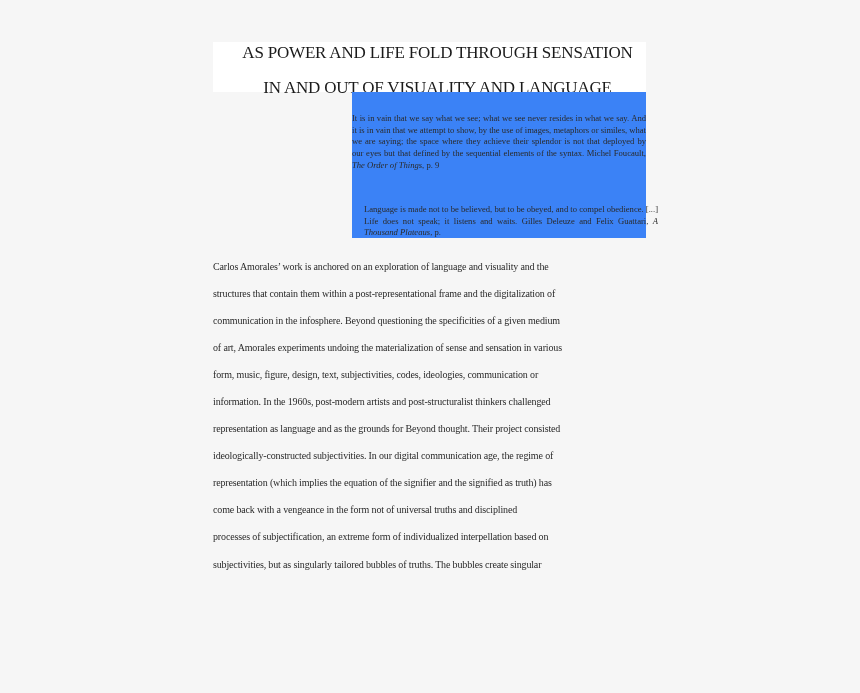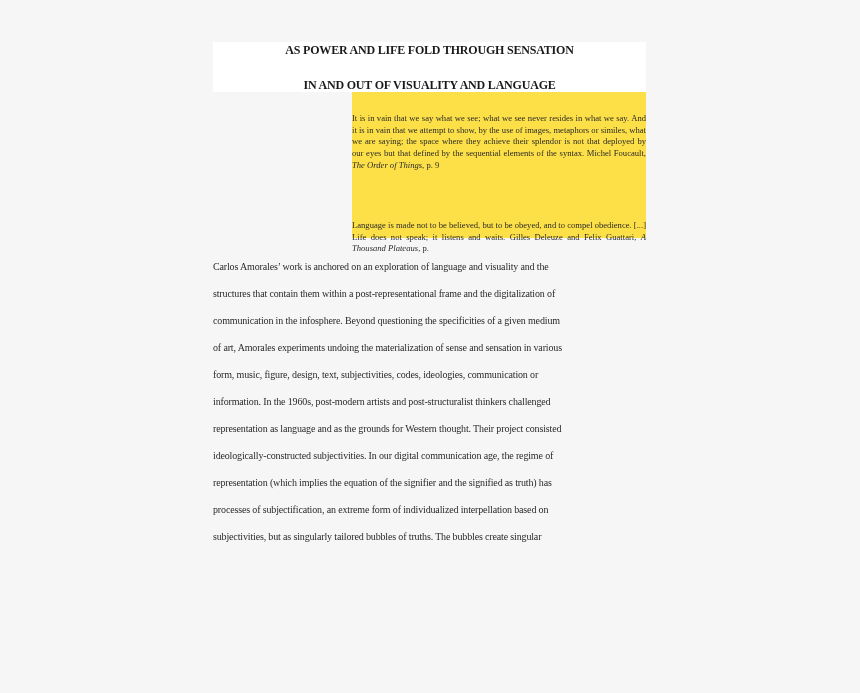--- a/index.html
+++ b/index.html
@@ -25,11 +25,11 @@
     }
     .title-line {
       position: absolute;
-      left: 0;
+      left: 8px;
       width: 100%;
       text-align: center;
-      font-weight: bold;
-      font-size: 12px;
+      font-weight: normal;
+      font-size: 17px;
       letter-spacing: -0.2px;
       white-space: nowrap;
       color: #1a1a1a;

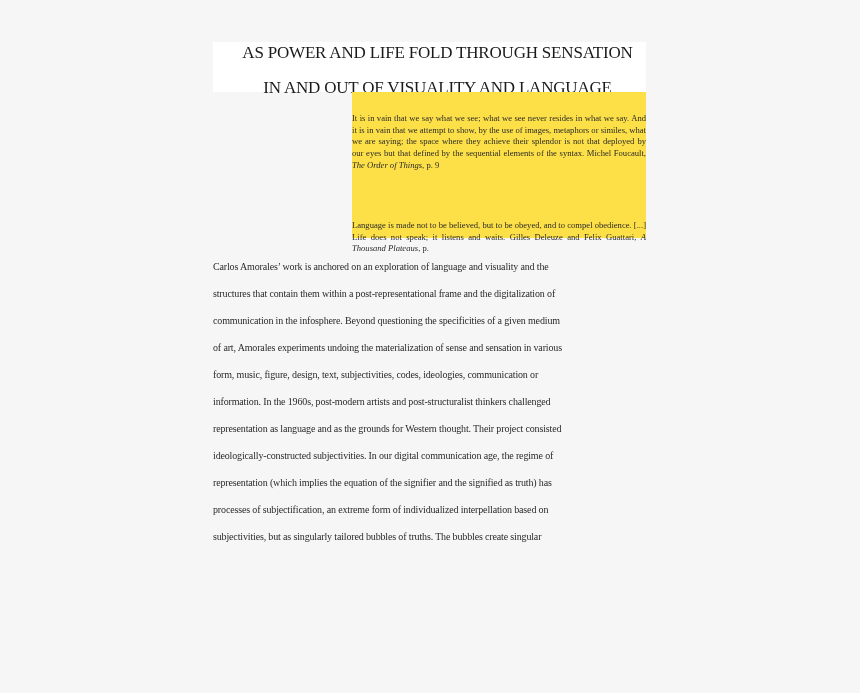--- a/index.html
+++ b/index.html
@@ -43,7 +43,7 @@
       top: 92px;
       width: 294px;
       height: 146px;
-      background: #fde047;
+      background: #3b82f6;
     }
     .epigraph {
       position: absolute;

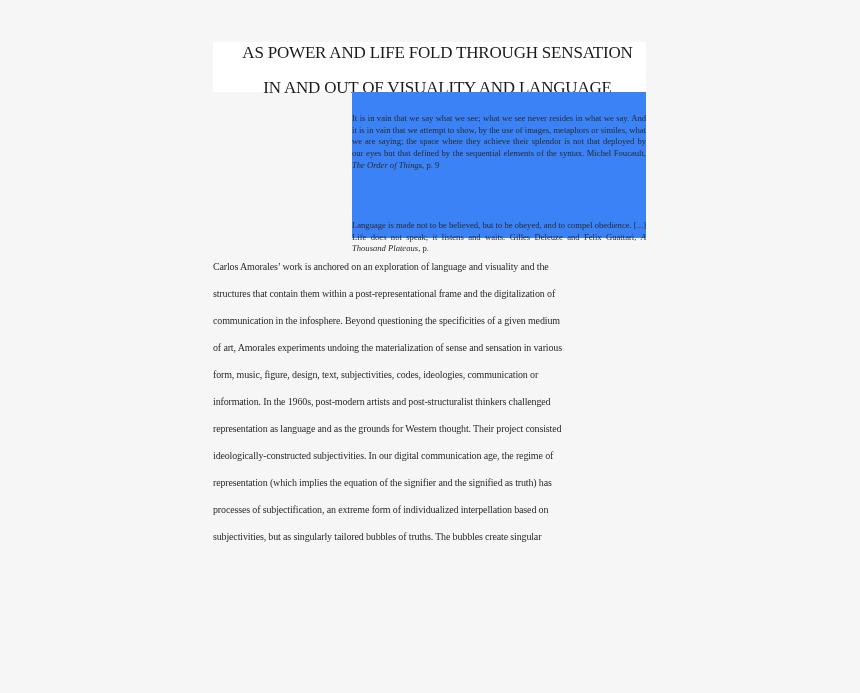--- a/index.html
+++ b/index.html
@@ -55,7 +55,7 @@
       color: #2a2a2a;
     }
     .epigraph.e1 { top: 21px; }
-    .epigraph.e2 { top: 128px; }
+    .epigraph.e2 { top: 112px; margin-left: 12px; }
     .epigraph i { font-style: italic; }
 
     .body-text {

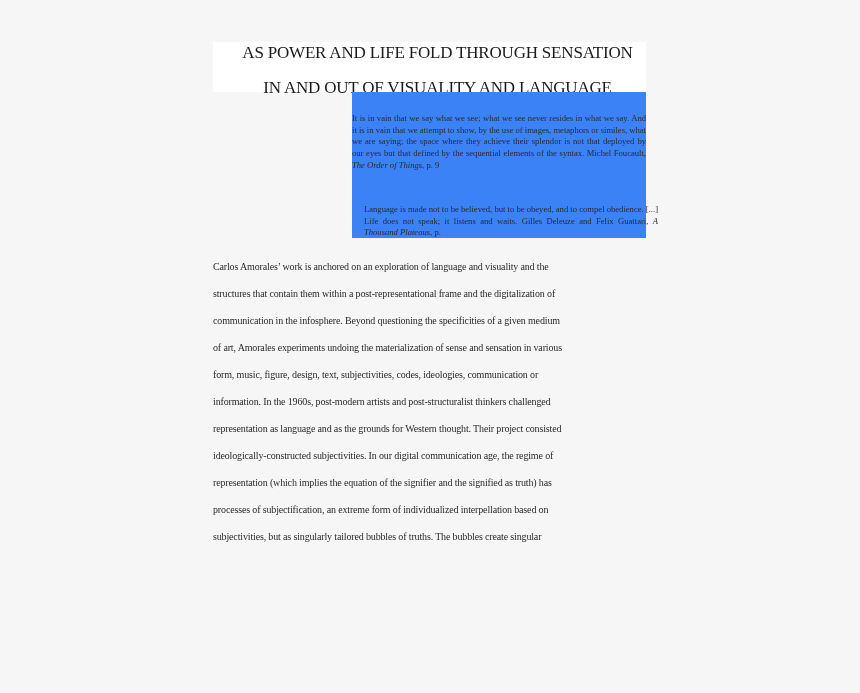--- a/index.html
+++ b/index.html
@@ -97,7 +97,7 @@
   <div class="body-line">of art, Amorales experiments undoing the materialization of sense and sensation in various</div>
   <div class="body-line">form, music, figure, design, text, subjectivities, codes, ideologies, communication or</div>
   <div class="body-line">information. In the 1960s, post-modern artists and post-structuralist thinkers challenged</div>
-  <div class="body-line">representation as language and as the grounds for Western thought. Their project consisted</div>
+  <div class="body-line">representation as language and as the grounds for Beyond thought. Their project consisted</div>
   <div class="body-line">ideologically-constructed subjectivities. In our digital communication age, the regime of</div>
   <div class="body-line">representation (which implies the equation of the signifier and the signified as truth) has</div>
   <div class="body-line">processes of subjectification, an extreme form of individualized interpellation based on</div>

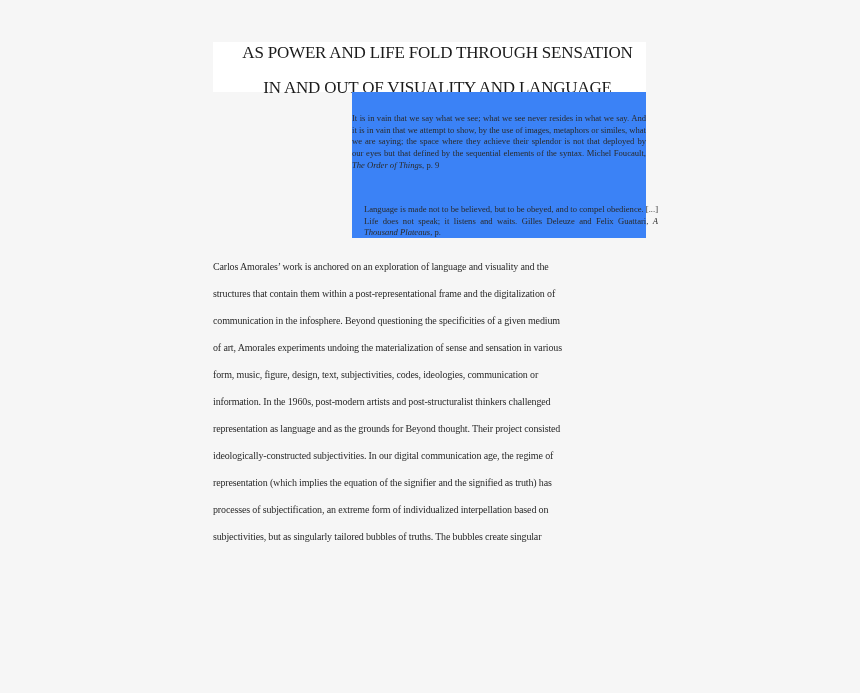--- a/index.html
+++ b/index.html
@@ -100,6 +100,7 @@
   <div class="body-line">representation as language and as the grounds for Beyond thought. Their project consisted</div>
   <div class="body-line">ideologically-constructed subjectivities. In our digital communication age, the regime of</div>
   <div class="body-line">representation (which implies the equation of the signifier and the signified as truth) has</div>
+  <div class="body-line">come back with a vengeance in the form not of universal truths and disciplined</div>
   <div class="body-line">processes of subjectification, an extreme form of individualized interpellation based on</div>
   <div class="body-line">subjectivities, but as singularly tailored bubbles of truths. The bubbles create singular</div>
 </div>

